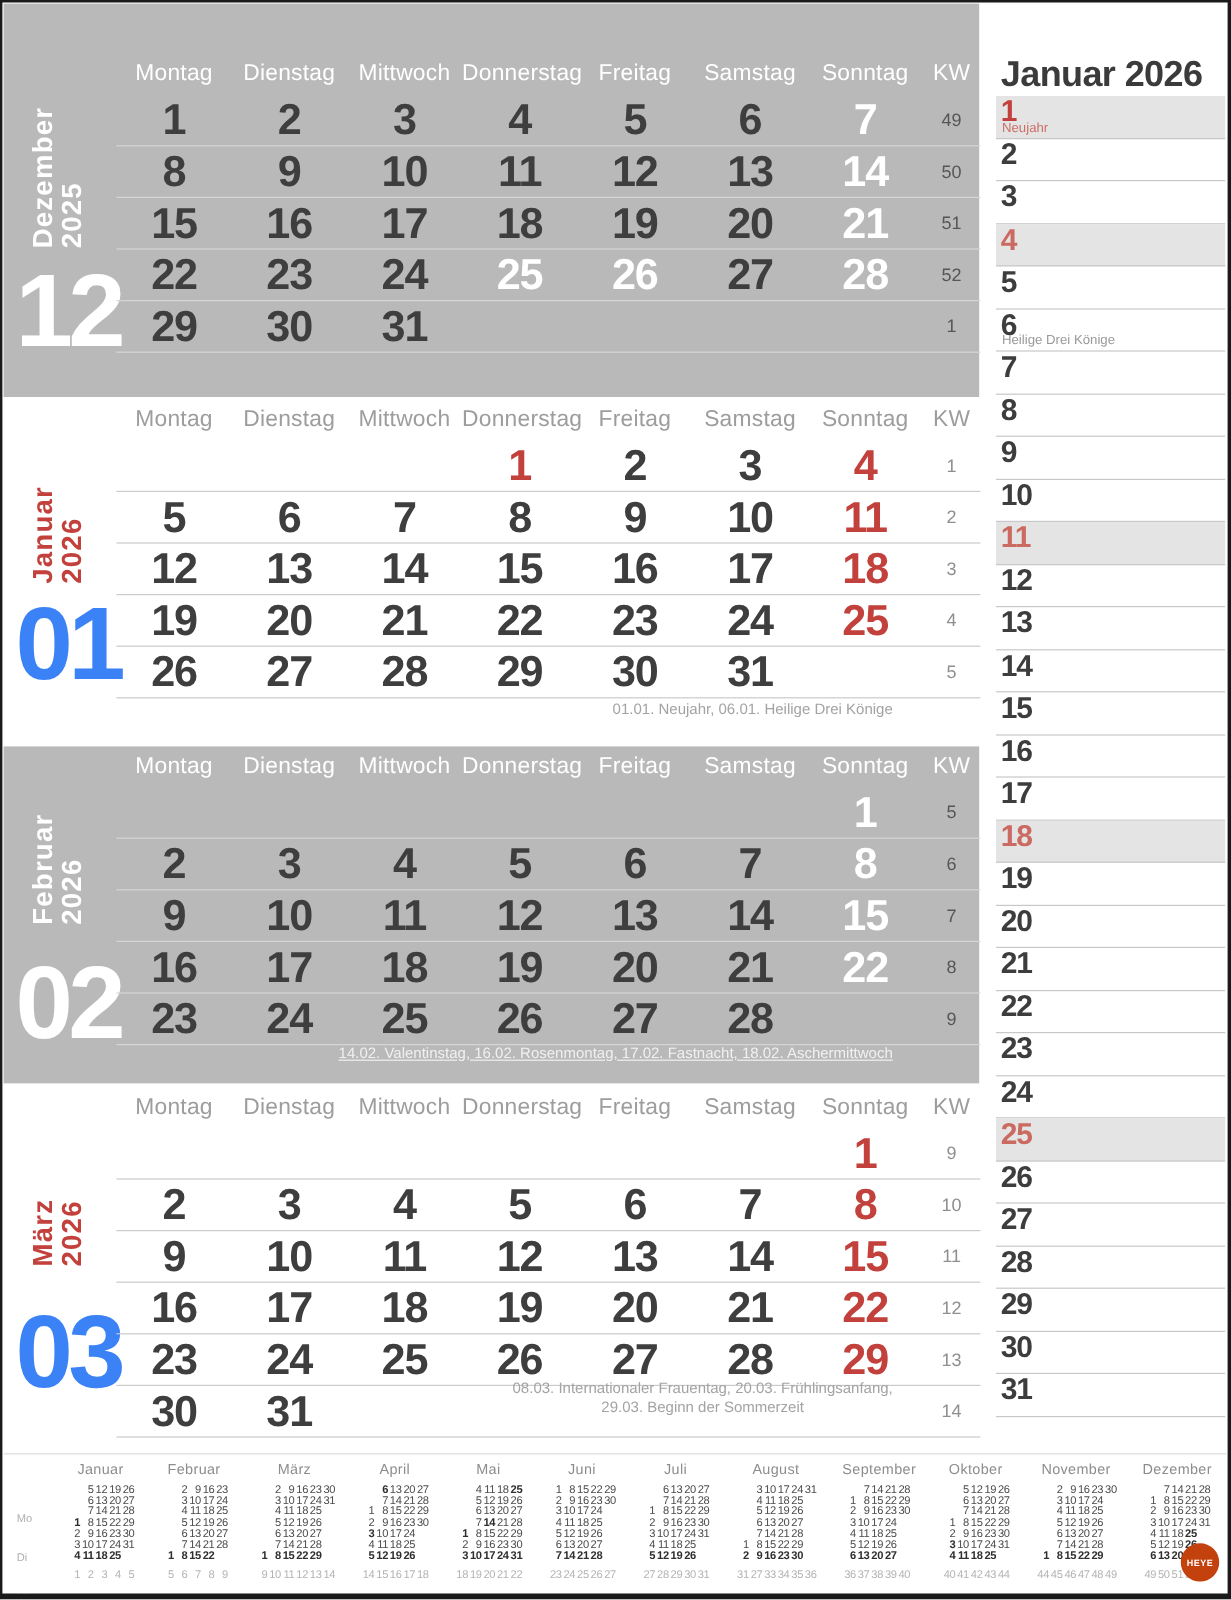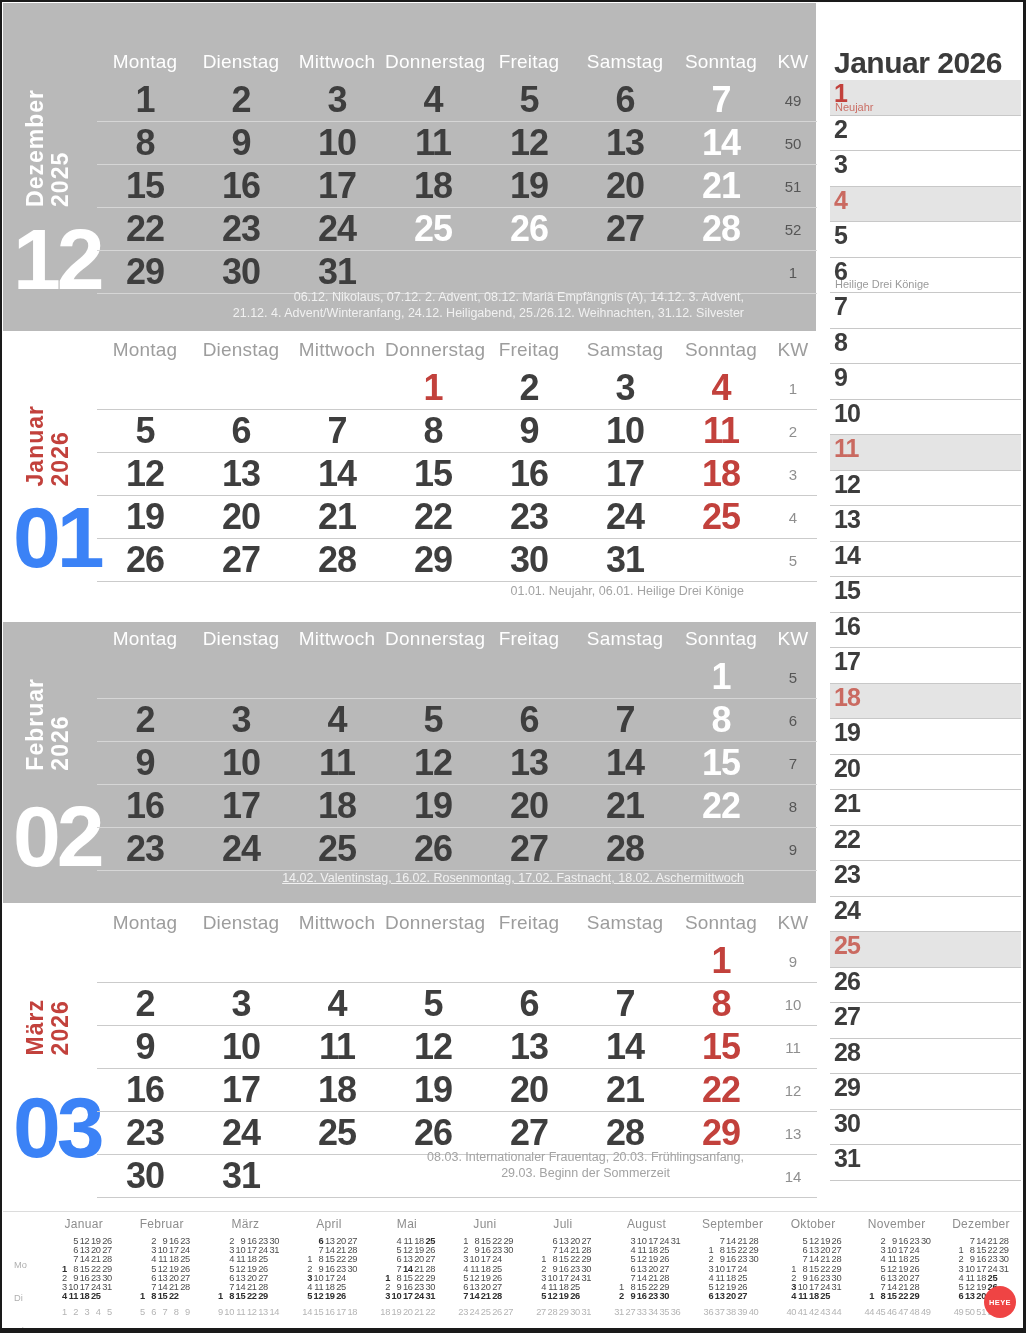--- a/index.html
+++ b/index.html
@@ -154,10 +154,6 @@
             <div class="kwc">1</div>
           </div>
         </div>
-        <div class="panel-note right" style="top: 286px;">
-          <div>06.12. Nikolaus, 07.12. 2. Advent, 08.12. Mariä Empfängnis (A), 14.12. 3. Advent,</div>
-          <div>21.12. 4. Advent/Winteranfang, 24.12. Heiligabend, 25./26.12. Weihnachten, 31.12. Silvester</div>
-        </div>
       </section>
       <section class="panel white" style="top: 329px; height: 291px;">
         <div class="vlabel" style="top: 74px;">

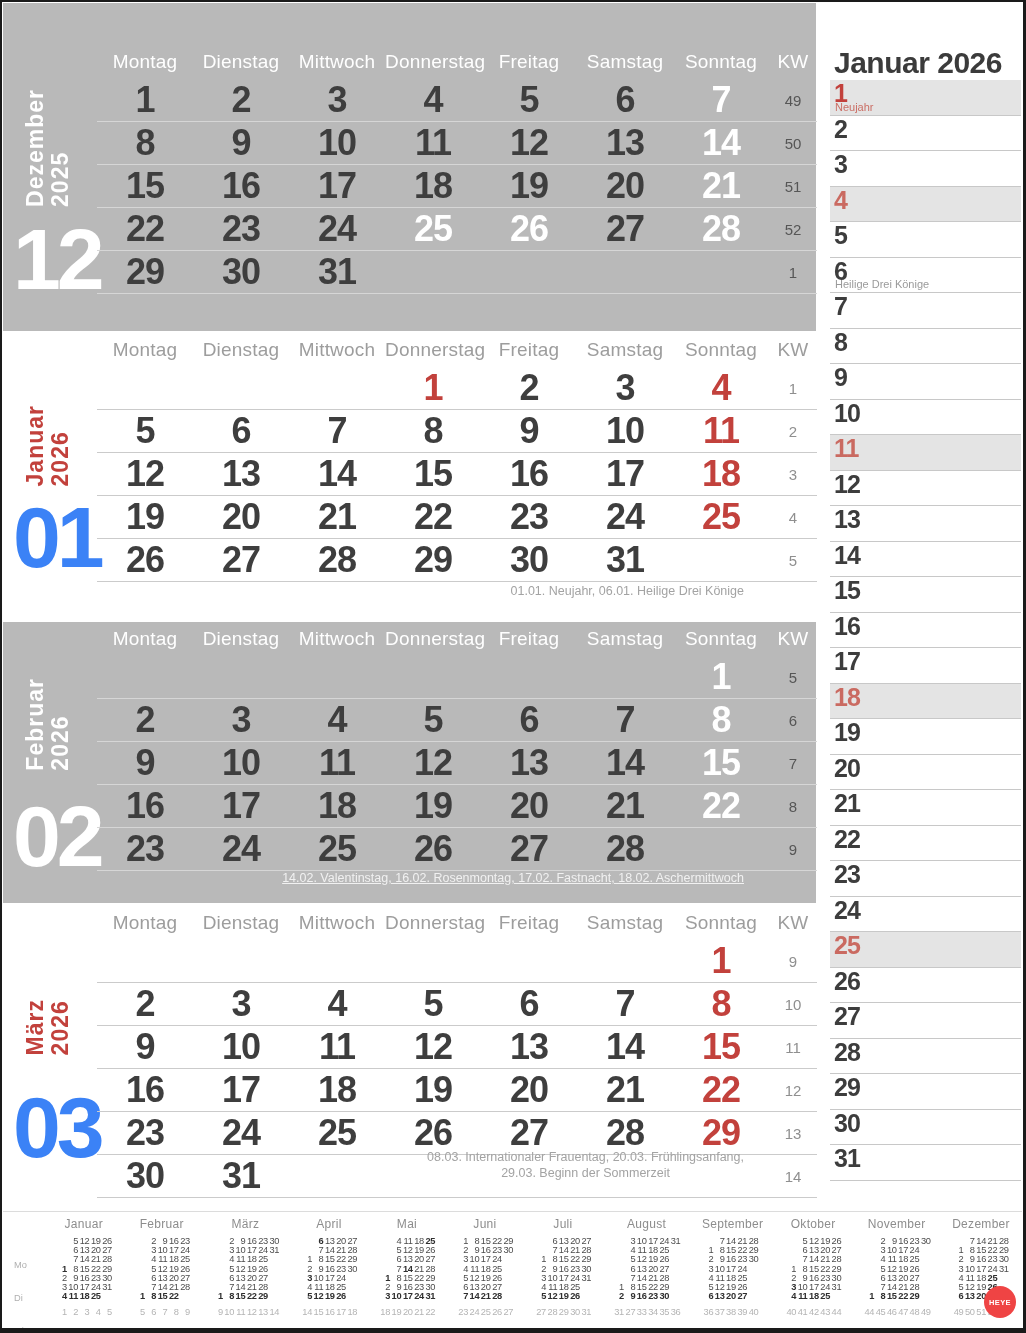--- a/index.html
+++ b/index.html
@@ -78,7 +78,7 @@
   .mini-labels .lbl.kwlbl{margin-top:7px;}
 
   .logo{position:absolute;left:982px;top:1284px;width:32px;height:32px;border-radius:50%;
-        background:#ef4444;display:flex;align-items:center;justify-content:center;}
+        background:#c2410c;display:flex;align-items:center;justify-content:center;}
   .logo span{color:#ffffff;font-size:7.5px;font-weight:bold;letter-spacing:0.4px;}
 </style>
 </head>

